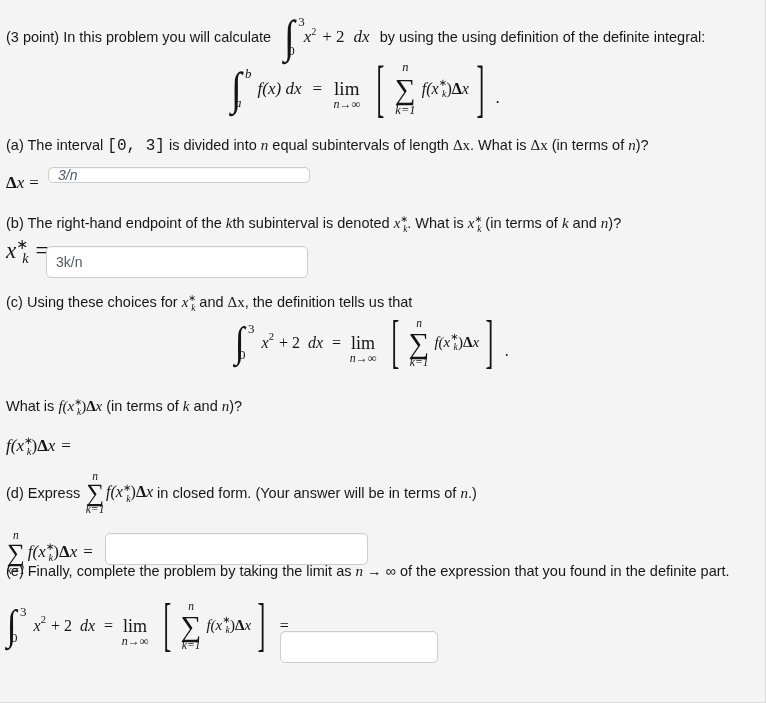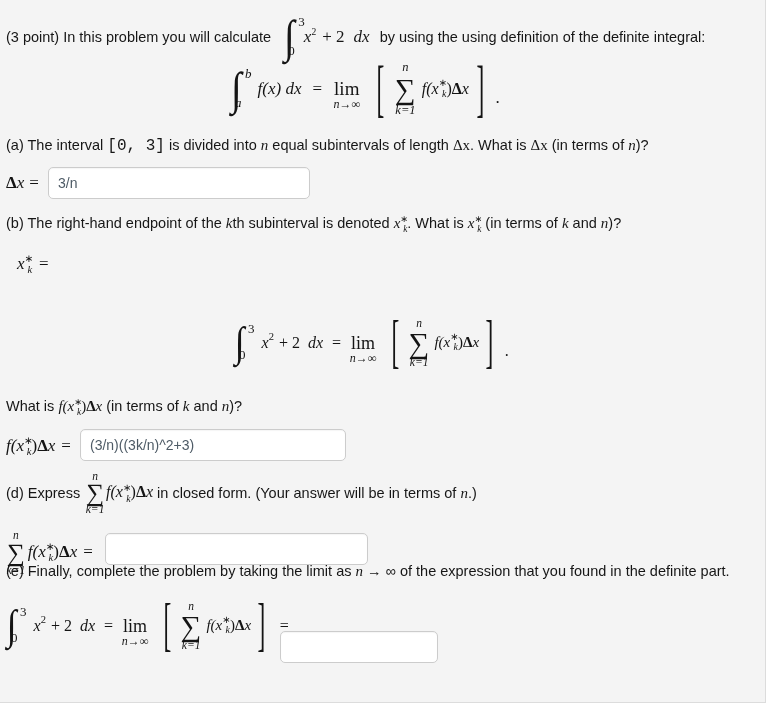--- a/index.html
+++ b/index.html
@@ -281,7 +281,7 @@
   <div class="eqlbl" style="left:6px; top:173px; font-size:17px;">
     <span style="font-weight:bold; font-style:normal;">Δ</span><span style="font-style:italic;">x</span><span style="font-style:normal; margin-left:5px;">=</span>
   </div>
-  <input class="field" type="text" style="left: 48px; top: 167px; width: 262px; height: 32px;" value="3/n">
+  <input class="field" type="text" style="left: 48px; top: 167px; width: 262px; height: 16px; font-style: italic;" value="3/n">
 
   <div class="row prose" style="left:6px; top:214px;">
     <span>(b) The right-hand endpoint of the </span><span class="mathtext" style="font-size:15px;">k</span><span>th subinterval is denoted </span><span class="xstar" style="font-size:15px;"><span>x</span><sup class="star">∗</sup><sub class="ksub" style="margin-left:-5px;">k</sub></span><span>. What is </span><span class="xstar" style="font-size:15px;"><span>x</span><sup class="star">∗</sup><sub class="ksub" style="margin-left:-5px;">k</sub></span><span> (in terms of </span><span class="mathtext" style="font-size:15px;">k</span><span> and </span><span class="mathtext" style="font-size:15px;">n</span><span>)?</span>

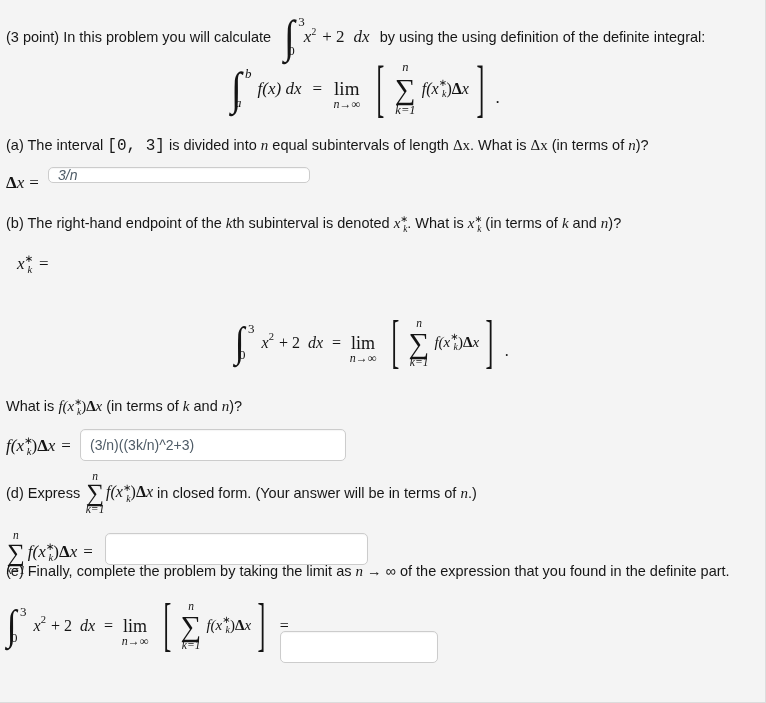--- a/index.html
+++ b/index.html
@@ -287,7 +287,7 @@
     <span>(b) The right-hand endpoint of the </span><span class="mathtext" style="font-size:15px;">k</span><span>th subinterval is denoted </span><span class="xstar" style="font-size:15px;"><span>x</span><sup class="star">∗</sup><sub class="ksub" style="margin-left:-5px;">k</sub></span><span>. What is </span><span class="xstar" style="font-size:15px;"><span>x</span><sup class="star">∗</sup><sub class="ksub" style="margin-left:-5px;">k</sub></span><span> (in terms of </span><span class="mathtext" style="font-size:15px;">k</span><span> and </span><span class="mathtext" style="font-size:15px;">n</span><span>)?</span>
   </div>
 
-  <div class="eqlbl" style="left:6px; top:252px; font-size:17px;margin-left:11px;">
+  <div class="eqlbl" style="left:6px; top:236px; font-size:23px;">
     <span class="xstar"><span style="font-style:italic;">x</span><sup class="star">∗</sup><sub class="ksub" style="margin-left:-6px;">k</sub></span><span style="font-style:normal; margin-left:7px;">=</span>
   </div>
 

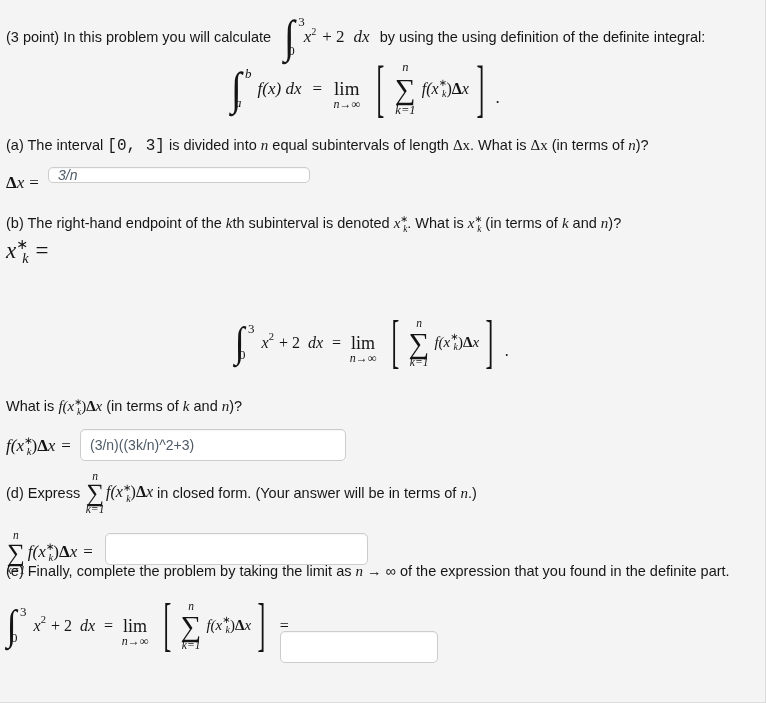--- a/index.html
+++ b/index.html
@@ -290,6 +290,7 @@
   <div class="eqlbl" style="left:6px; top:236px; font-size:23px;">
     <span class="xstar"><span style="font-style:italic;">x</span><sup class="star">∗</sup><sub class="ksub" style="margin-left:-6px;">k</sub></span><span style="font-style:normal; margin-left:7px;">=</span>
   </div>
+  <input class="field" type="text" style="left: 46px; top: 246px; width: 262px; height: 32px;" value="3k/n">
 
 
   <div class="row math" style="left:232px; top:325px;">

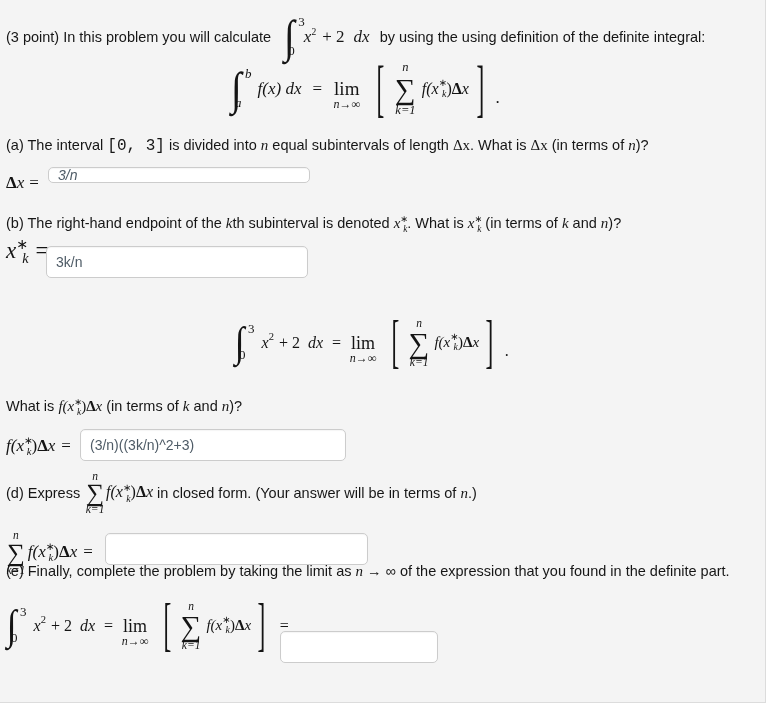--- a/index.html
+++ b/index.html
@@ -292,6 +292,9 @@
   </div>
   <input class="field" type="text" style="left: 46px; top: 246px; width: 262px; height: 32px;" value="3k/n">
 
+  <div class="row prose" style="left:6px; top:293px;">
+    <span>(c) Using these choices for </span><span class="xstar" style="font-size:15px;"><span>x</span><sup class="star">∗</sup><sub class="ksub" style="margin-left:-5px;">k</sub></span><span> and </span><span class="bold-delta" style="font-size:15px;">Δx</span><span>, the definition tells us that</span>
+  </div>
 
   <div class="row math" style="left:232px; top:325px;">
     <span class="intgrp">

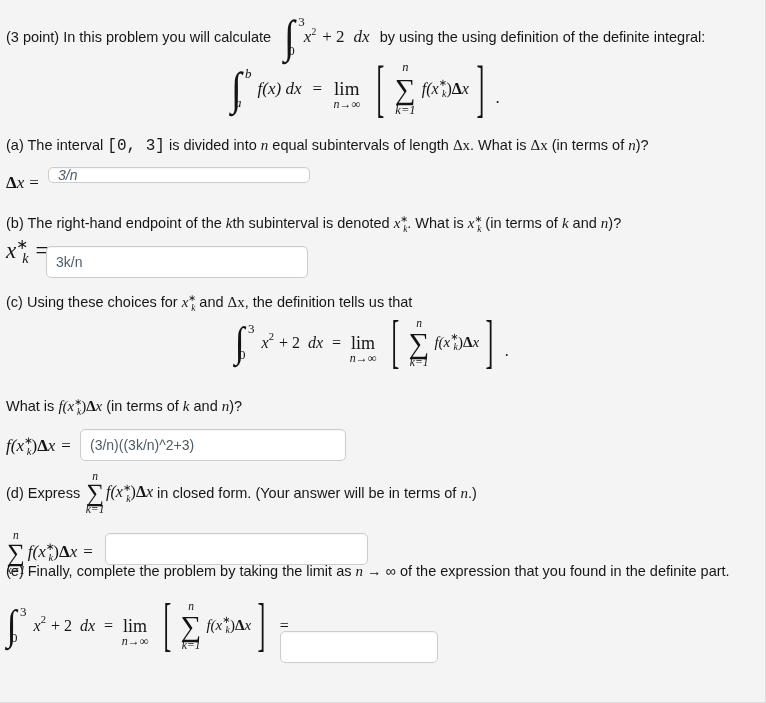--- a/index.html
+++ b/index.html
@@ -328,7 +328,6 @@
   <div class="eqlbl" style="left:6px; top:434px; font-size:17px;">
     <span style="font-style:italic;">f(x</span><sup class="star">∗</sup><sub class="ksub" style="margin-left:-6px;">k</sub><span style="font-style:normal;">)</span><span style="font-style:normal; font-weight:bold;">Δ</span><span style="font-style:italic;">x</span><span style="font-style:normal; margin-left:6px;">=</span>
   </div>
-  <input class="field" type="text" style="left: 80px; top: 429px; width: 266px; height: 32px;" value="(3/n)((3k/n)^2+3)">
 
   <div class="row prose" style="left:6px; top:482px;">
     <span style="vertical-align:middle;">(d) Express </span><span class="sumgrp" style="margin:0 2px; vertical-align:middle;"><span class="sumtop sm" style="top:-12px;">n</span><span class="sumsym sm">∑</span><span class="sumbot sm" style="bottom:-11px;">k=1</span></span><span class="mathtext" style="font-size:16px; vertical-align:middle;"><span>f(x</span><sup class="star">∗</sup><sub class="ksub" style="margin-left:-5px;">k</sub><span class="up">)</span><span class="up" style="font-weight:bold;">Δ</span><span>x</span></span><span style="vertical-align:middle;"> in closed form. (Your answer will be in terms of </span><span class="mathtext" style="font-size:15px; vertical-align:middle;">n</span><span style="vertical-align:middle;">.)</span>

